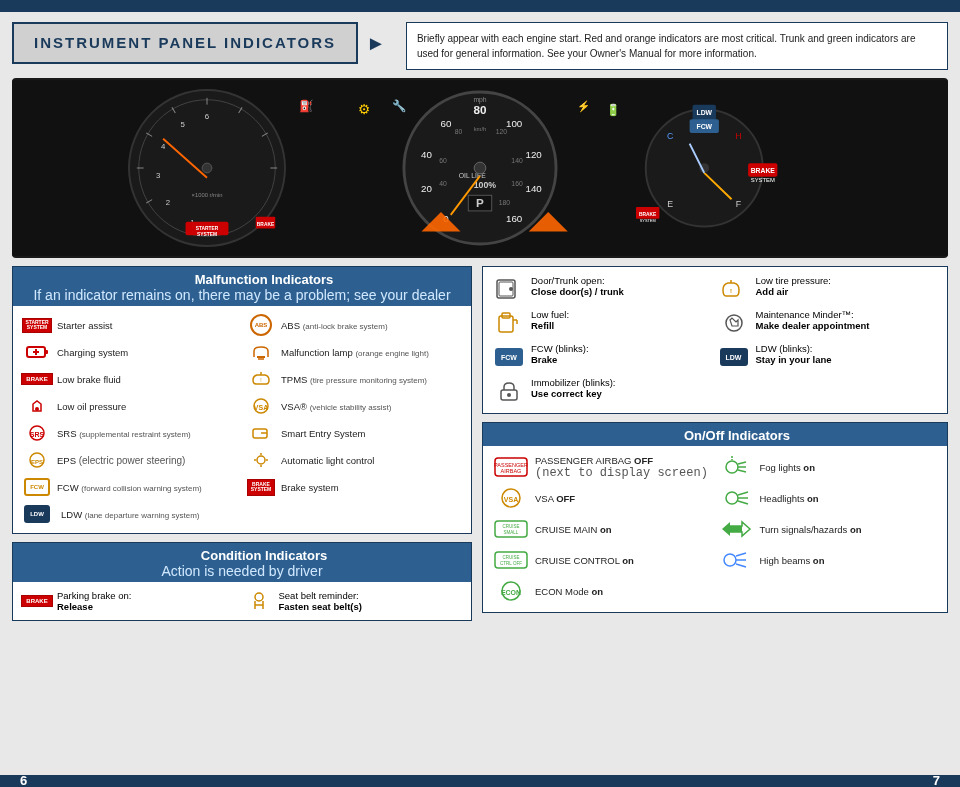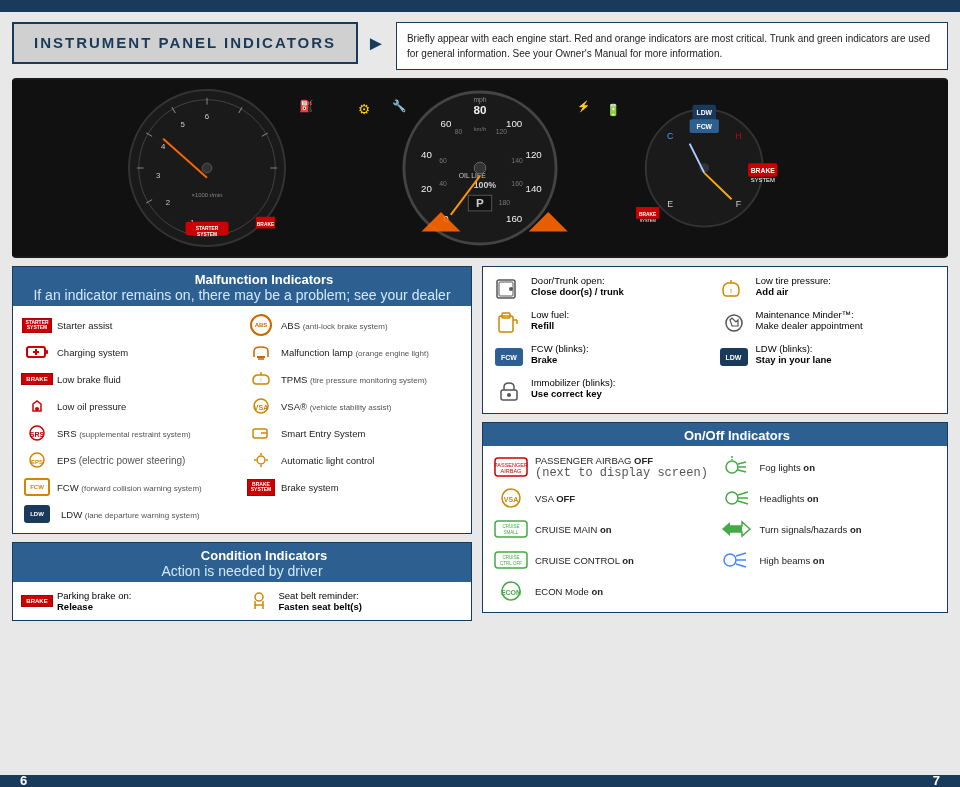--- a/index.html
+++ b/index.html
@@ -61,7 +61,7 @@
     
     .top-section {
       display: flex;
-      gap: 10px;
+      gap: 20px;
       margin-bottom: 8px;
       align-items: flex-start;
     }

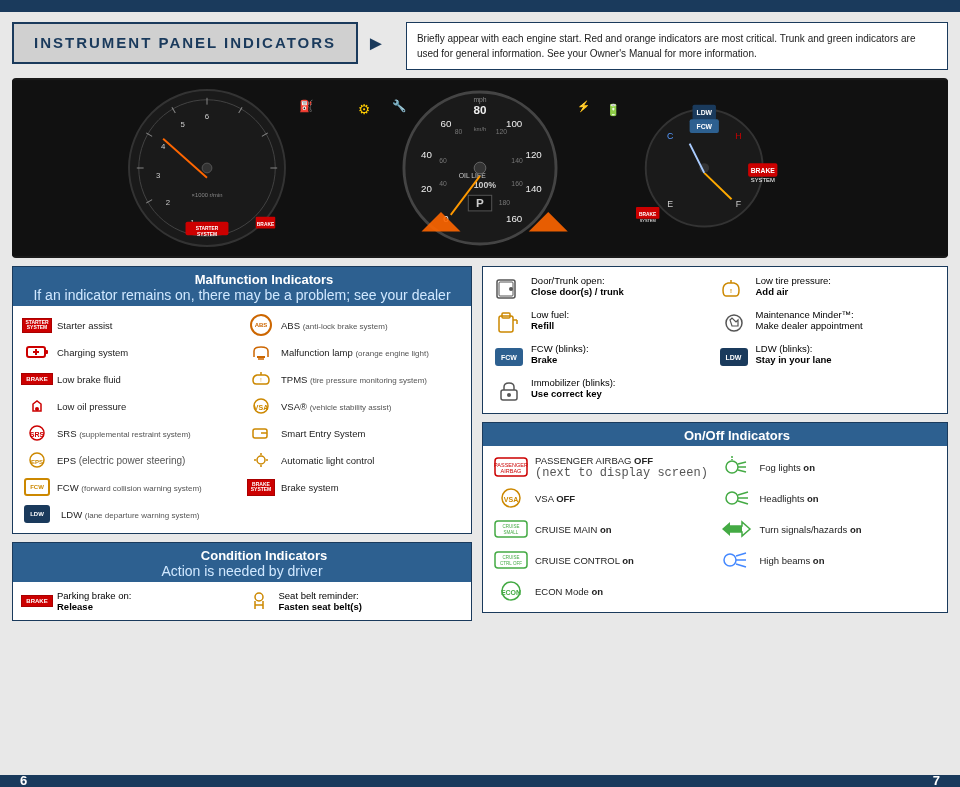--- a/index.html
+++ b/index.html
@@ -666,7 +666,7 @@
               </div>
               <div class="notif-text">
                 <div>Maintenance Minder™:</div>
-                <div style="font-weight:normal;">Make dealer appointment</div>
+                <div style="font-weight:bold;">Make dealer appointment</div>
               </div>
             </div>
 

